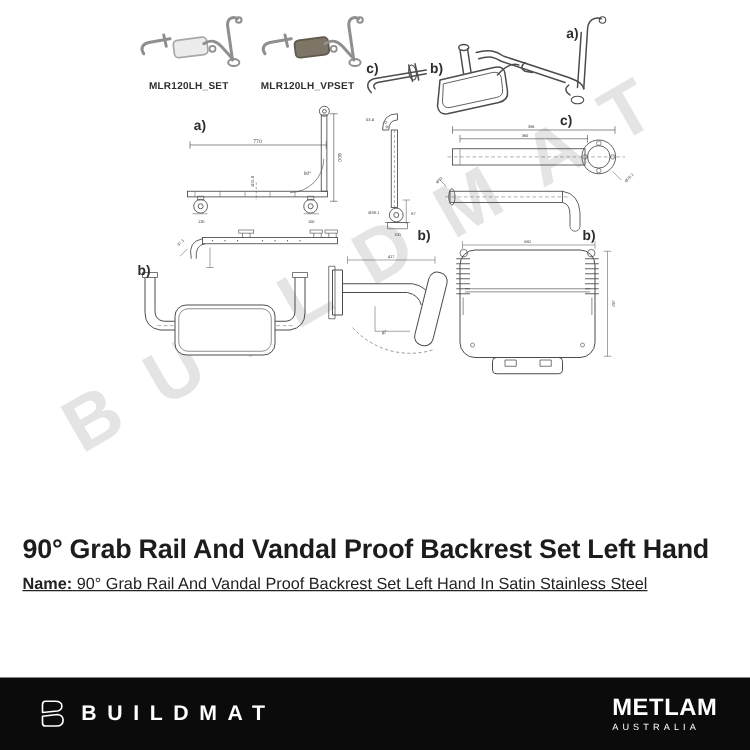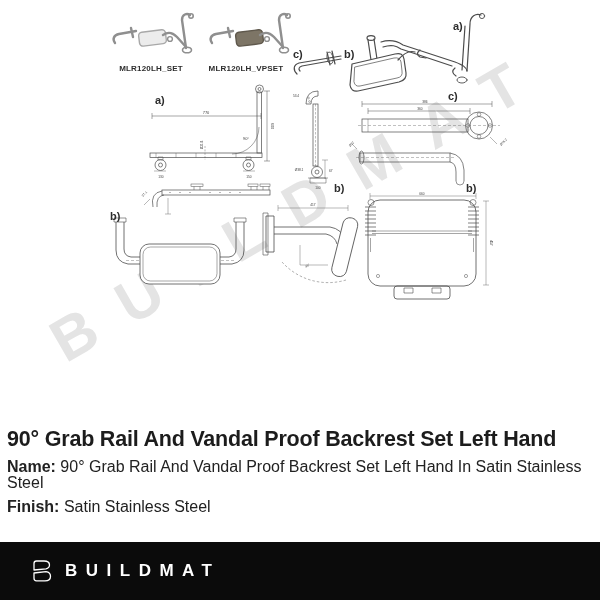--- a/index.html
+++ b/index.html
@@ -12,7 +12,7 @@
   
   #art{position:absolute;left:0;top:0;z-index:2;}
   
-  .info{position:absolute;left:7px;right:14px;top:427px;z-index:3;color:#1c1c1c;}
+  .info{position:absolute;left:18px;right:14px;top:427px;z-index:3;color:#1c1c1c;}
   .title{font-size:21.5px;font-weight:700;line-height:25px;letter-spacing:-0.2px;margin:0 0 7px 0;}
   .spec{font-size:16px;line-height:16px;margin:0 0 8px 0;color:#222;}
   .spec b{font-weight:700;}

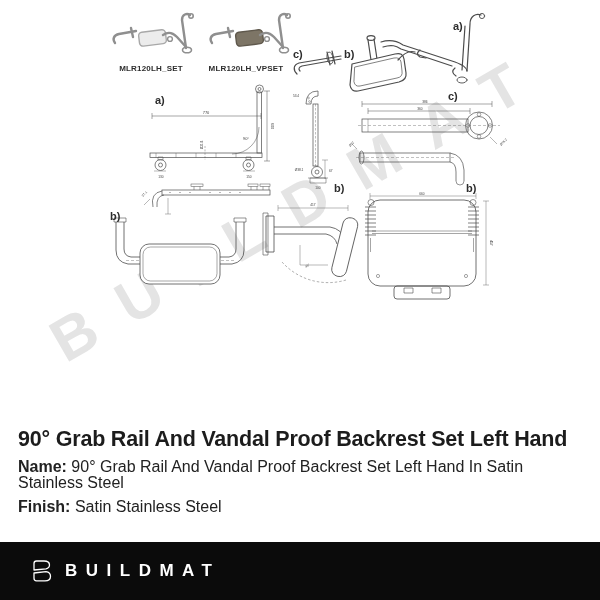--- a/index.html
+++ b/index.html
@@ -14,7 +14,7 @@
   
   .info{position:absolute;left:18px;right:14px;top:427px;z-index:3;color:#1c1c1c;}
   .title{font-size:21.5px;font-weight:700;line-height:25px;letter-spacing:-0.2px;margin:0 0 7px 0;}
-  .spec{font-size:16px;line-height:16px;margin:0 0 8px 0;color:#222;}
+  .spec{font-size:13px;line-height:16px;margin:0 0 8px 0;color:#222;text-decoration:underline;}
   .spec b{font-weight:700;}
   
   .footer{position:absolute;left:0;top:542px;width:600px;height:58px;z-index:4;

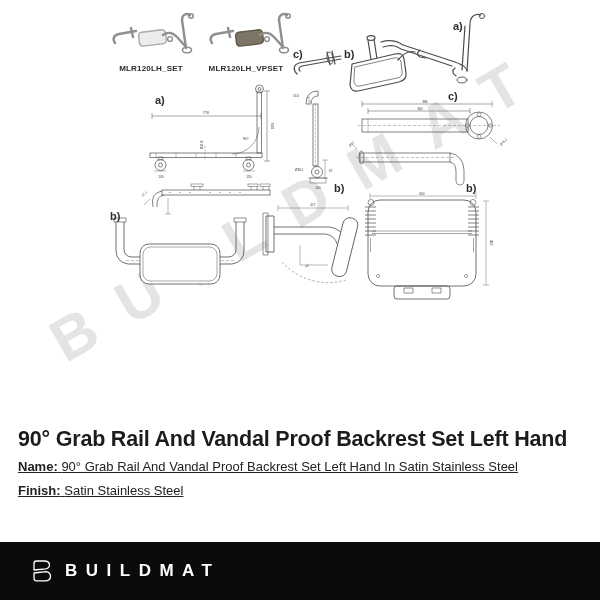--- a/index.html
+++ b/index.html
@@ -232,7 +232,6 @@
   <div class="info">
     <h1 class="title">90° Grab Rail And Vandal Proof Backrest Set Left Hand</h1>
     <p class="spec"><b>Name:</b> <span>90° Grab Rail And Vandal Proof Backrest Set Left Hand In Satin Stainless Steel</span></p>
-    <p class="spec"><b>Finish:</b> <span>Satin Stainless Steel</span></p>
   </div>
 
   <div class="footer" style="background:#0b0b0b;">

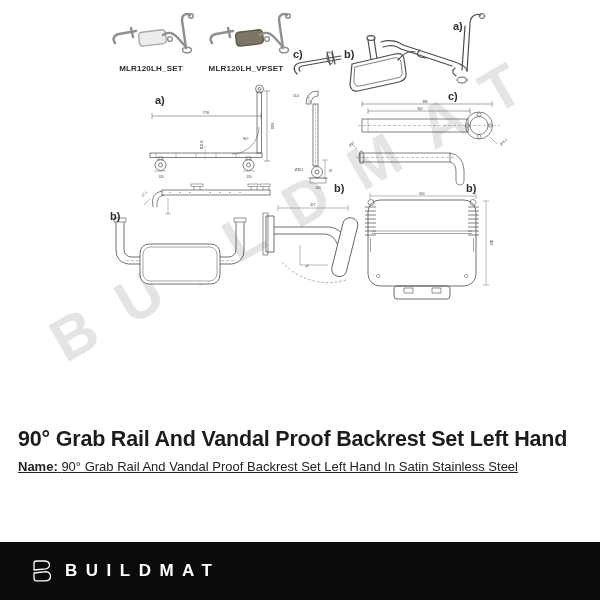--- a/index.html
+++ b/index.html
@@ -244,6 +244,10 @@
       </svg>
       <span class="bm-text">BUILDMAT</span>
     </div>
+    <div class="metlam">
+      <div class="m1">METLAM</div>
+      <div class="m2">AUSTRALIA</div>
+    </div>
   </div>
 
 </div>

